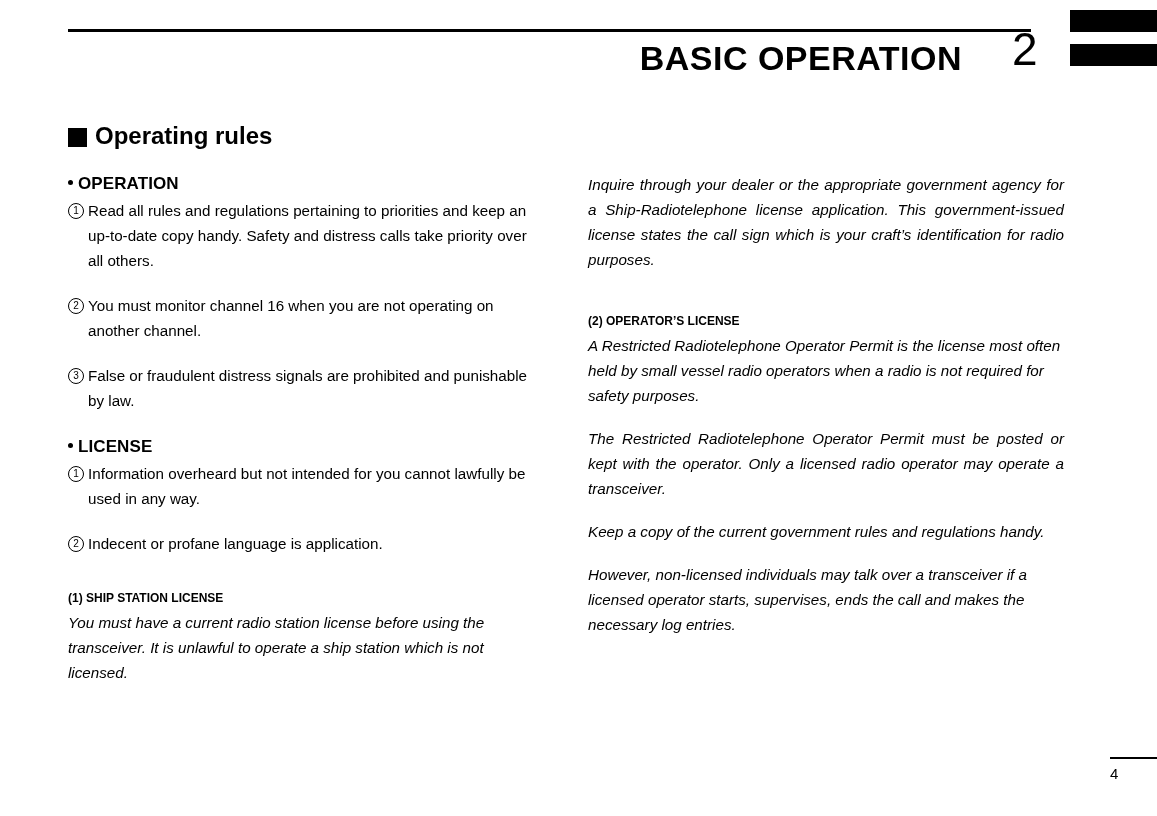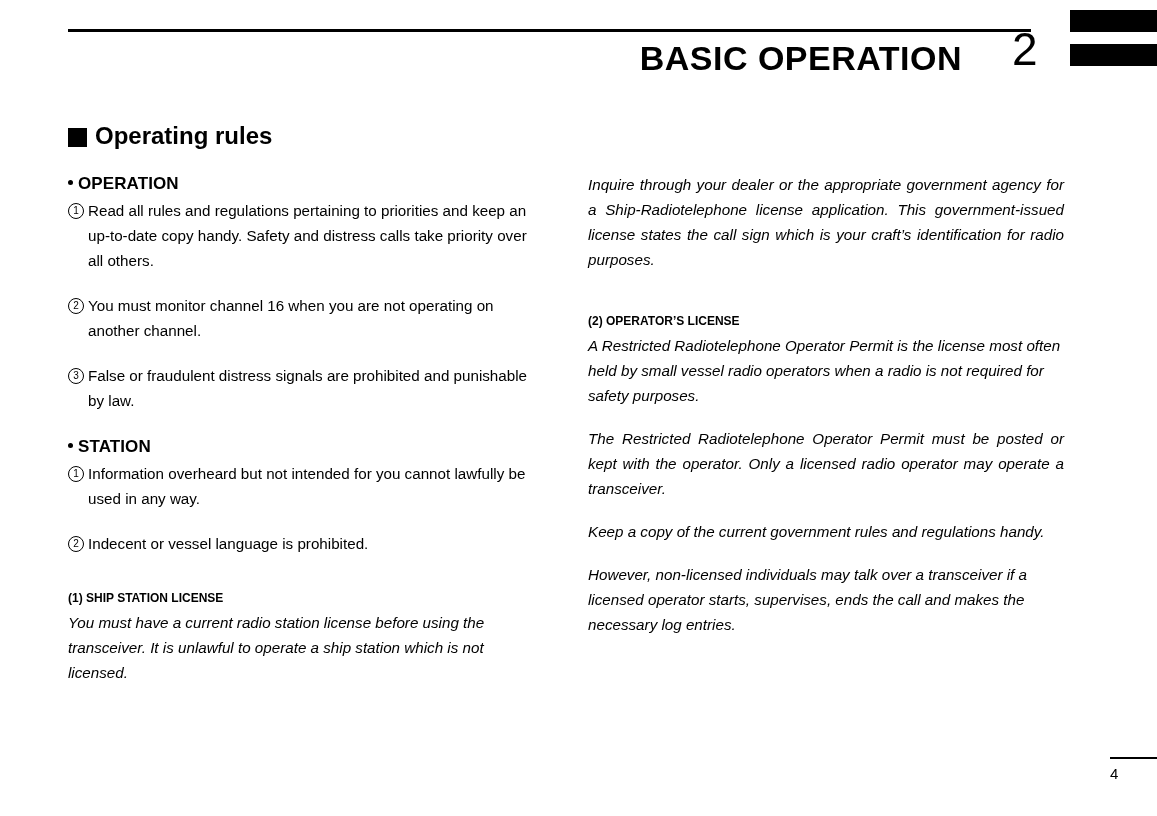--- a/index.html
+++ b/index.html
@@ -223,7 +223,7 @@
   <div class="spacer-lg"></div>
 
   <h3 class="sub">
-    <span class="dot"></span><span>STATION</span>
+    <span class="dot"></span><span>LICENSE</span>
   </h3>
 
   <div class="numitem">

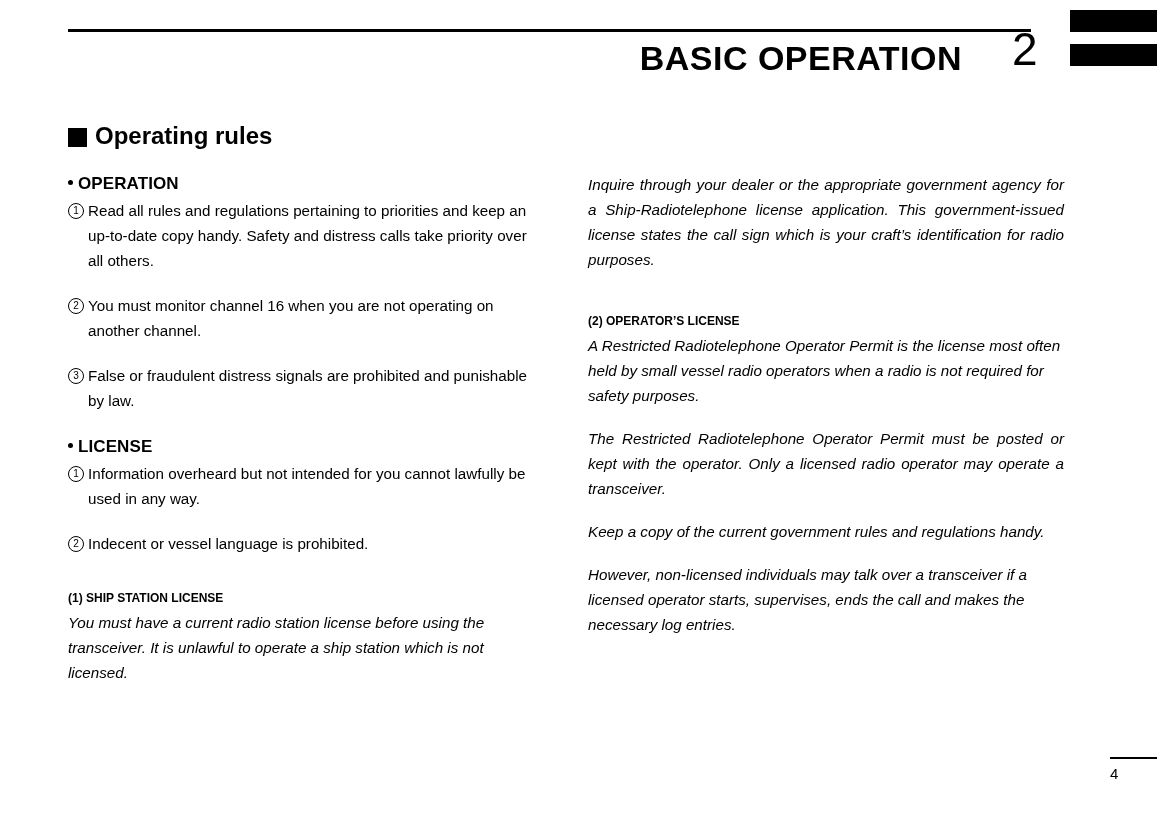--- a/index.html
+++ b/index.html
@@ -233,7 +233,7 @@
 
   <div class="numitem">
     <div class="marker"><span class="circle-num">2</span></div>
-    <div class="body">Indecent or vessel language is prohibited.</div>
+    <div class="body">Indecent or profane language is application.</div>
   </div>
 
   <div class="spacer-lg"></div>

